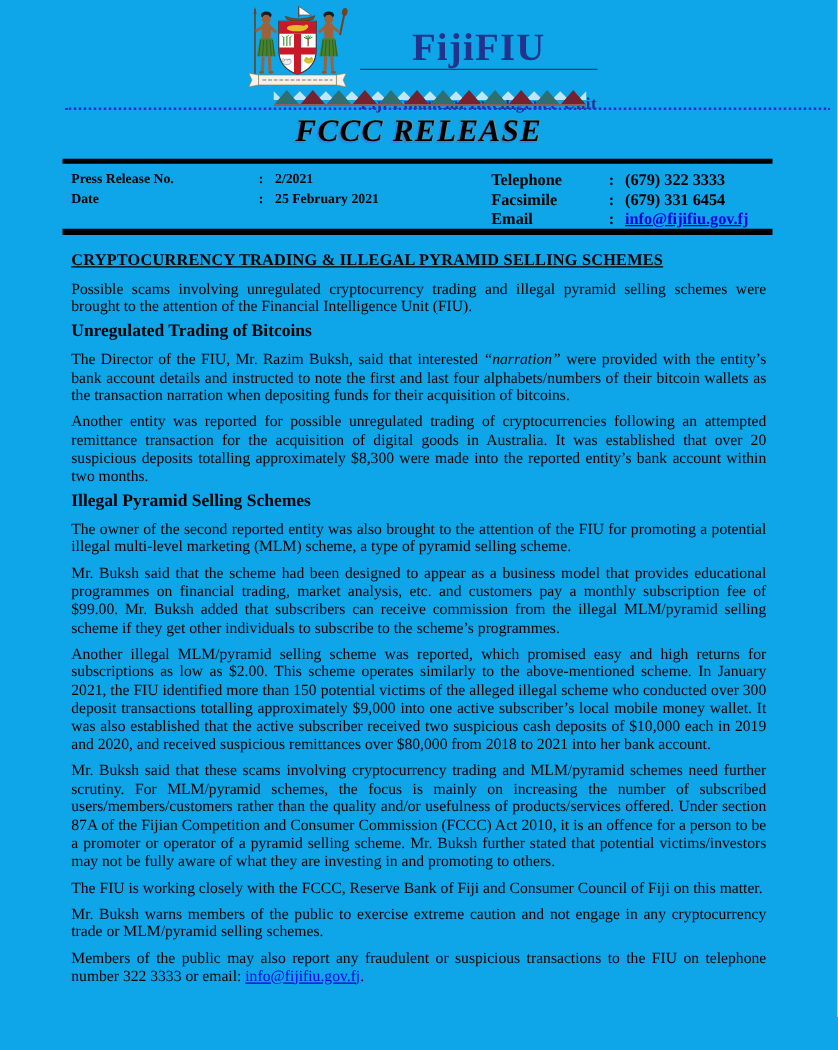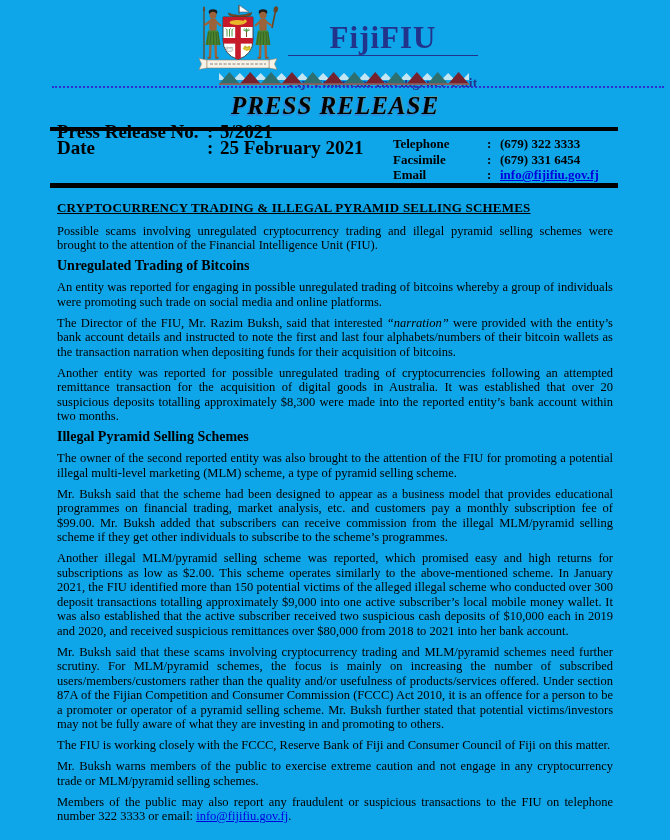--- a/index.html
+++ b/index.html
@@ -164,7 +164,7 @@
 
   <div class="dotted-line"></div>
 
-  <div class="press-title">PRESS RELEASE</div>
+  <div class="press-title">FCCC RELEASE</div>
 
   <div class="rule rule-a"></div>
 

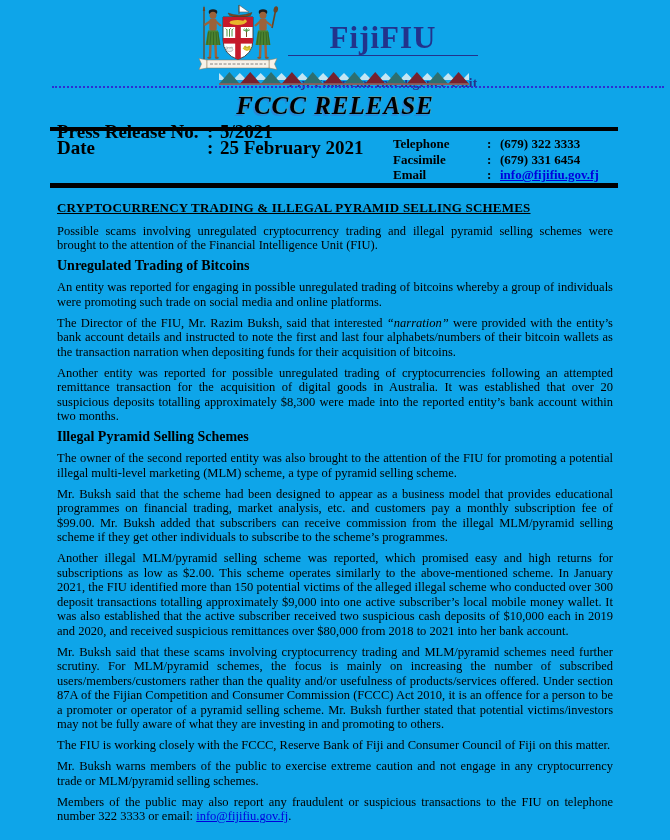--- a/index.html
+++ b/index.html
@@ -38,7 +38,7 @@
   .rule-a { top:127px; height:4px; }
   .rule-b { top:183px; height:5px; }
   
-  .meta-left  { position:absolute; top:124px; left:57px;  font-size:19px; font-weight:bold; }
+  .meta-left  { position:absolute; top:136px; left:57px;  font-size:11px; font-weight:bold; }
   .meta-right { position:absolute; top:136px; left:393px; font-size:13px; font-weight:bold; }
   .meta-row { display:flex; line-height:15.5px; white-space:nowrap; }
   .meta-left .meta-label  { width:150px; }

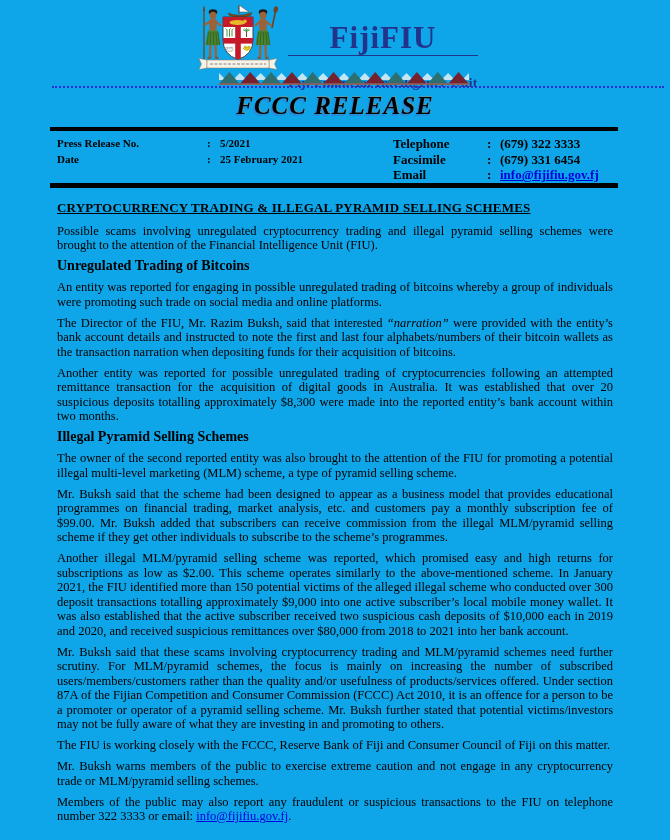--- a/index.html
+++ b/index.html
@@ -172,7 +172,7 @@
     <div class="meta-row">
       <span class="meta-label">Press Release No.</span>
       <span class="meta-sep">:</span>
-      <span class="meta-value">5/2021</span>
+      <span class="meta-value">2/2021</span>
     </div>
     <div class="meta-row">
       <span class="meta-label">Date</span>

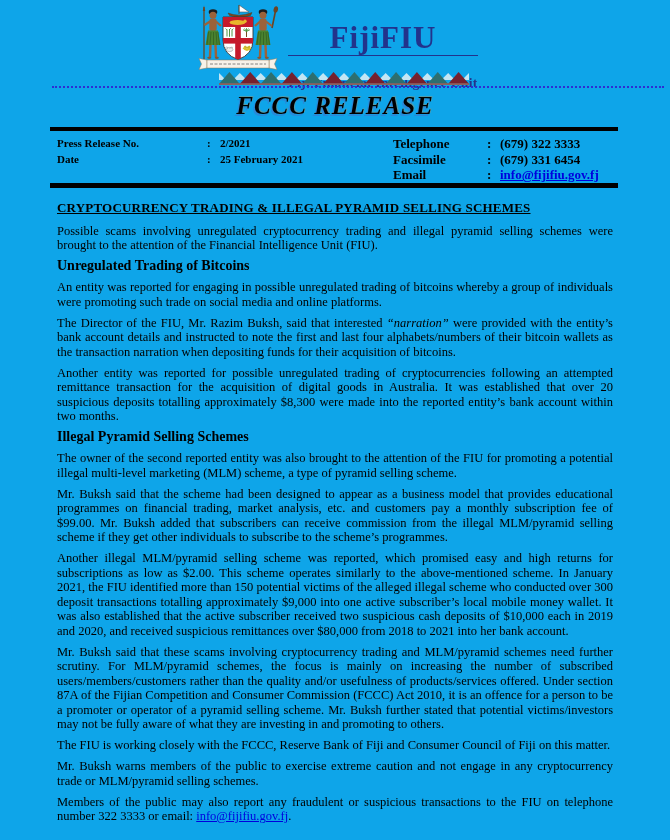--- a/index.html
+++ b/index.html
@@ -208,7 +208,6 @@
 
     <div class="sect">Unregulated Trading of Bitcoins</div>
 
-    <p>An entity was reported for engaging in possible unregulated trading of bitcoins whereby a group of individuals were promoting such trade on social media and online platforms.</p>
 
     <p><span>The Director of the FIU, Mr. Razim Buksh, said that interested </span><em>“narration”</em><span> were provided with the entity’s bank account details and instructed to note the first and last four alphabets/numbers of their bitcoin wallets as the transaction narration when depositing funds for their acquisition of bitcoins.</span></p>
 

